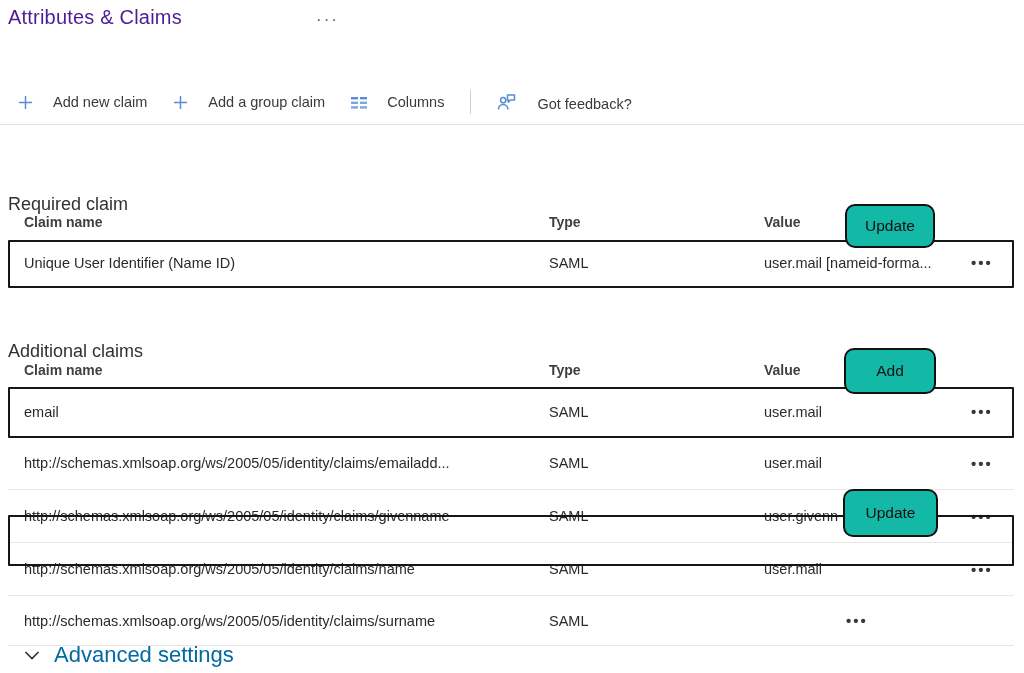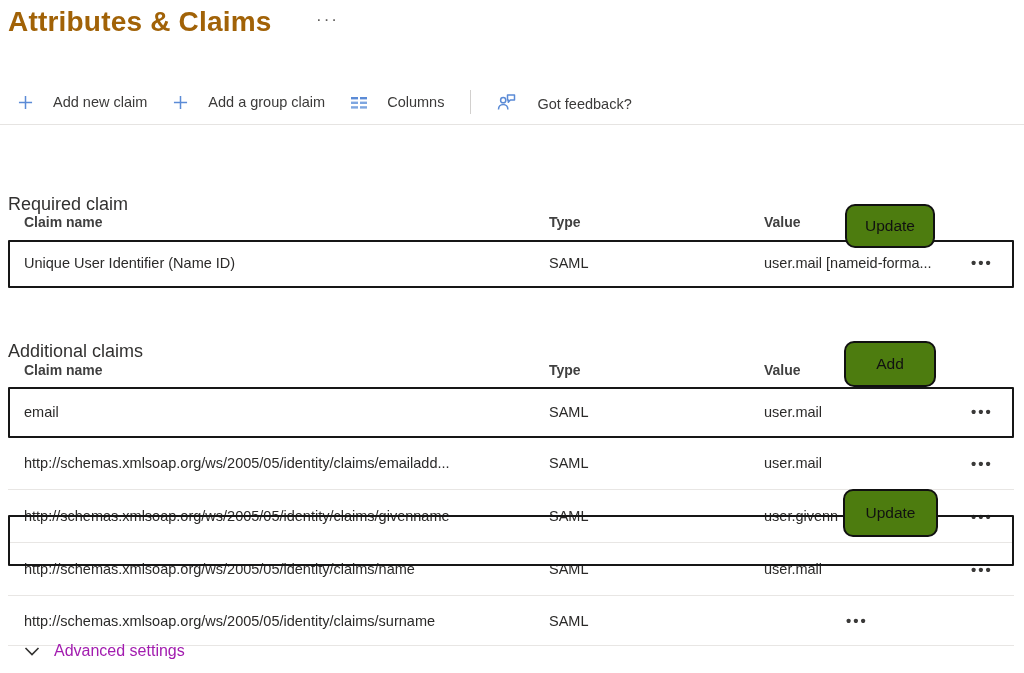--- a/index.html
+++ b/index.html
@@ -7,7 +7,7 @@
   .page{position:relative;width:1024px;height:673px;background:#fff;overflow:hidden;}
 
   
-  .page-title{position:absolute;left:8px;top:6px;font-size:28px;font-weight:bold;color:#a16207;letter-spacing:.2px;}
+  .page-title{position:absolute;left:8px;top:6px;font-size:20px;font-weight:normal;color:#4c1d95;letter-spacing:.2px;}
   .title-more{position:absolute;left:316px;top:10px;color:#605e5c;font-size:17px;letter-spacing:2px;cursor:pointer;}
   .title-more::before{content:"···";}
 

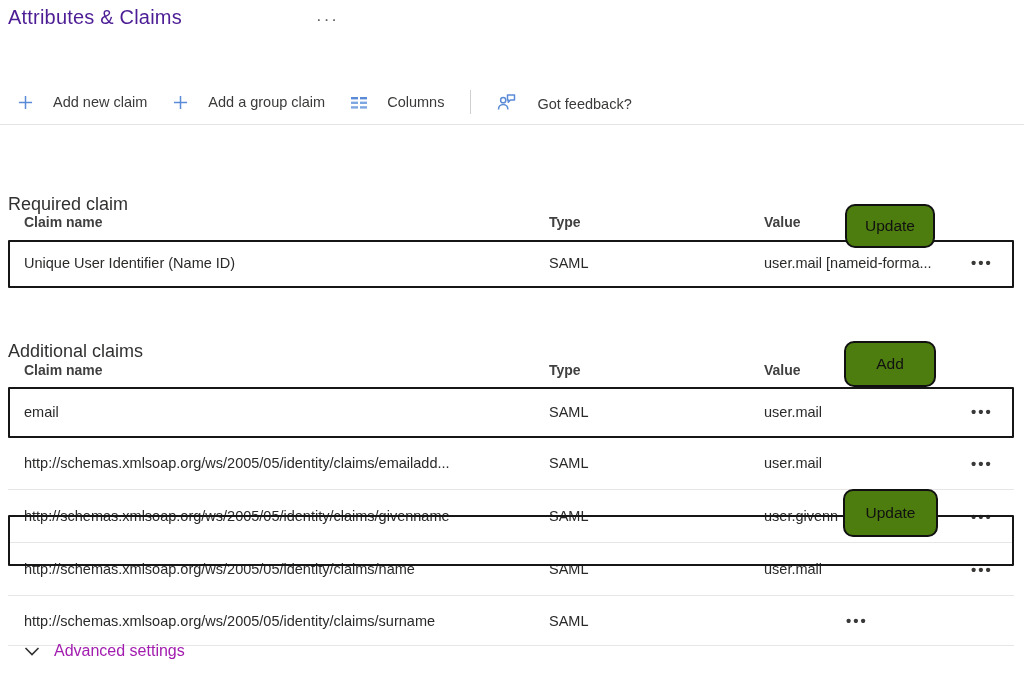--- a/index.html
+++ b/index.html
@@ -46,7 +46,7 @@
   .hl-3{top:515px;height:51px;}
 
   
-  .callout{position:absolute;z-index:5;background:#4d7c0f;border:2.5px solid #111;border-radius:10px;display:flex;align-items:center;justify-content:center;font-size:15.5px;color:#111;box-sizing:border-box;}
+  .callout{position:absolute;z-index:5;background:#14b8a6;border:2.5px solid #111;border-radius:10px;display:flex;align-items:center;justify-content:center;font-size:15.5px;color:#111;box-sizing:border-box;}
   .c-update1{left:845px;top:204px;width:90px;height:44px;}
   .c-add{left:844px;top:341px;width:92px;height:46px;}
   .c-update2{left:843px;top:489px;width:95px;height:48px;}

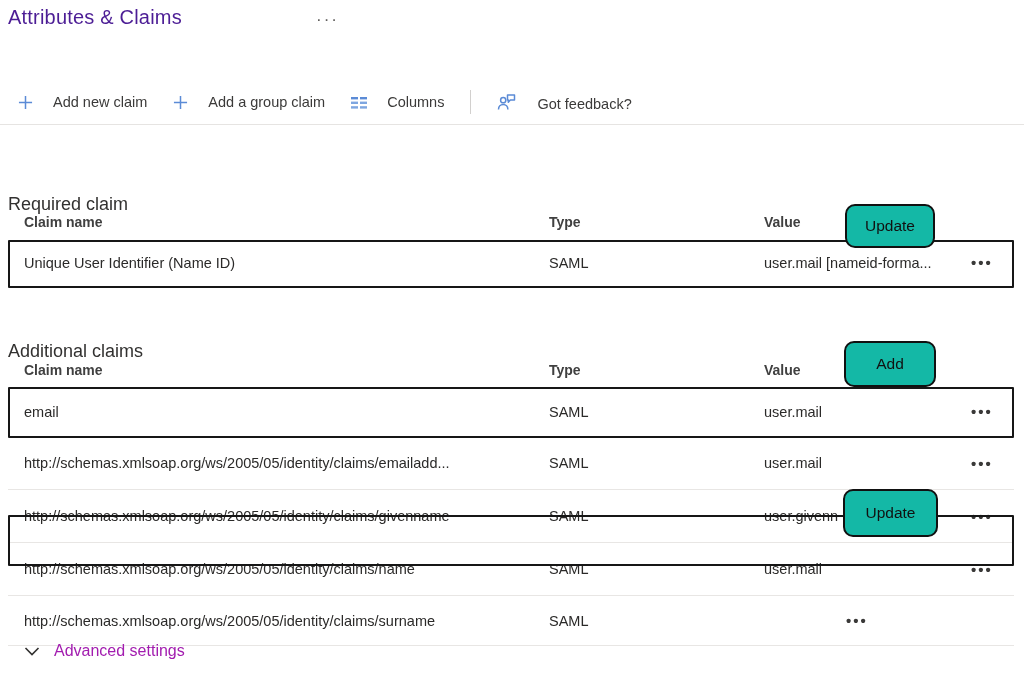--- a/index.html
+++ b/index.html
@@ -48,7 +48,7 @@
   
   .callout{position:absolute;z-index:5;background:#14b8a6;border:2.5px solid #111;border-radius:10px;display:flex;align-items:center;justify-content:center;font-size:15.5px;color:#111;box-sizing:border-box;}
   .c-update1{left:845px;top:204px;width:90px;height:44px;}
-  .c-add{left:844px;top:341px;width:92px;height:46px;}
+  .c-add{left:844px;top:348px;width:92px;height:46px;}
   .c-update2{left:843px;top:489px;width:95px;height:48px;}
 
   

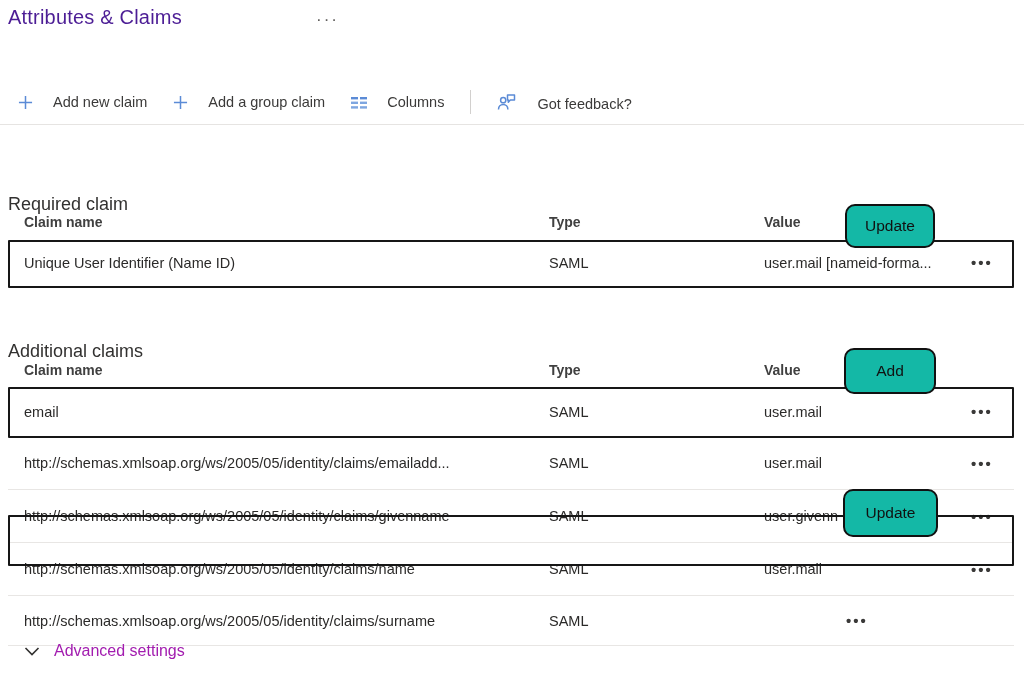--- a/index.html
+++ b/index.html
@@ -52,7 +52,7 @@
   .c-update2{left:843px;top:489px;width:95px;height:48px;}
 
   
-  .advanced{position:absolute;left:24px;top:642px;display:flex;align-items:center;gap:14px;font-size:16px;color:#a21caf;cursor:pointer;}
+  .advanced{position:absolute;left:24px;top:642px;display:flex;align-items:center;gap:14px;font-size:22px;color:#0369a1;cursor:pointer;}
   .advanced svg{display:block;}
 </style>
 </head>

